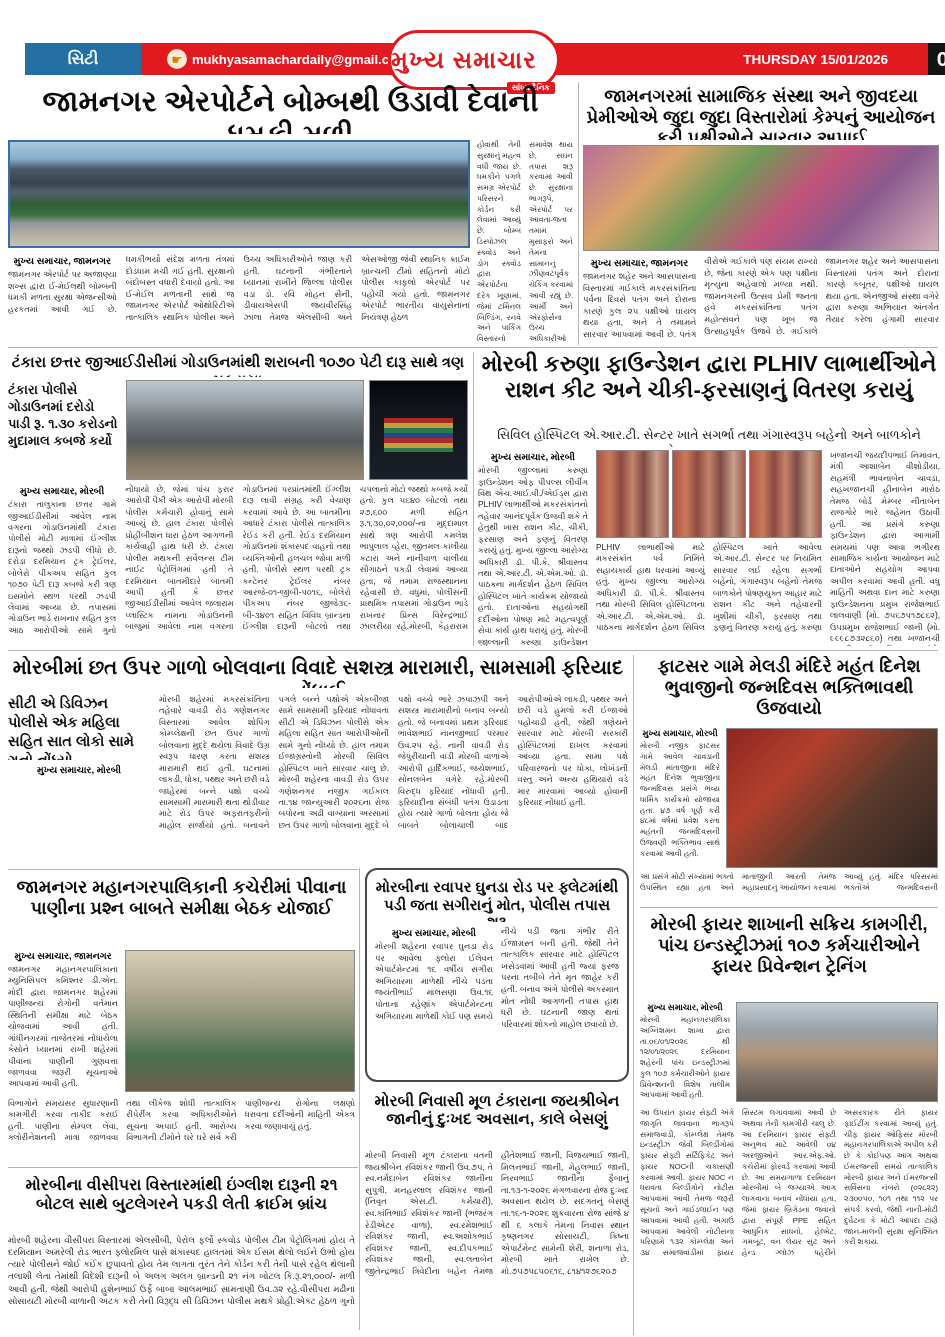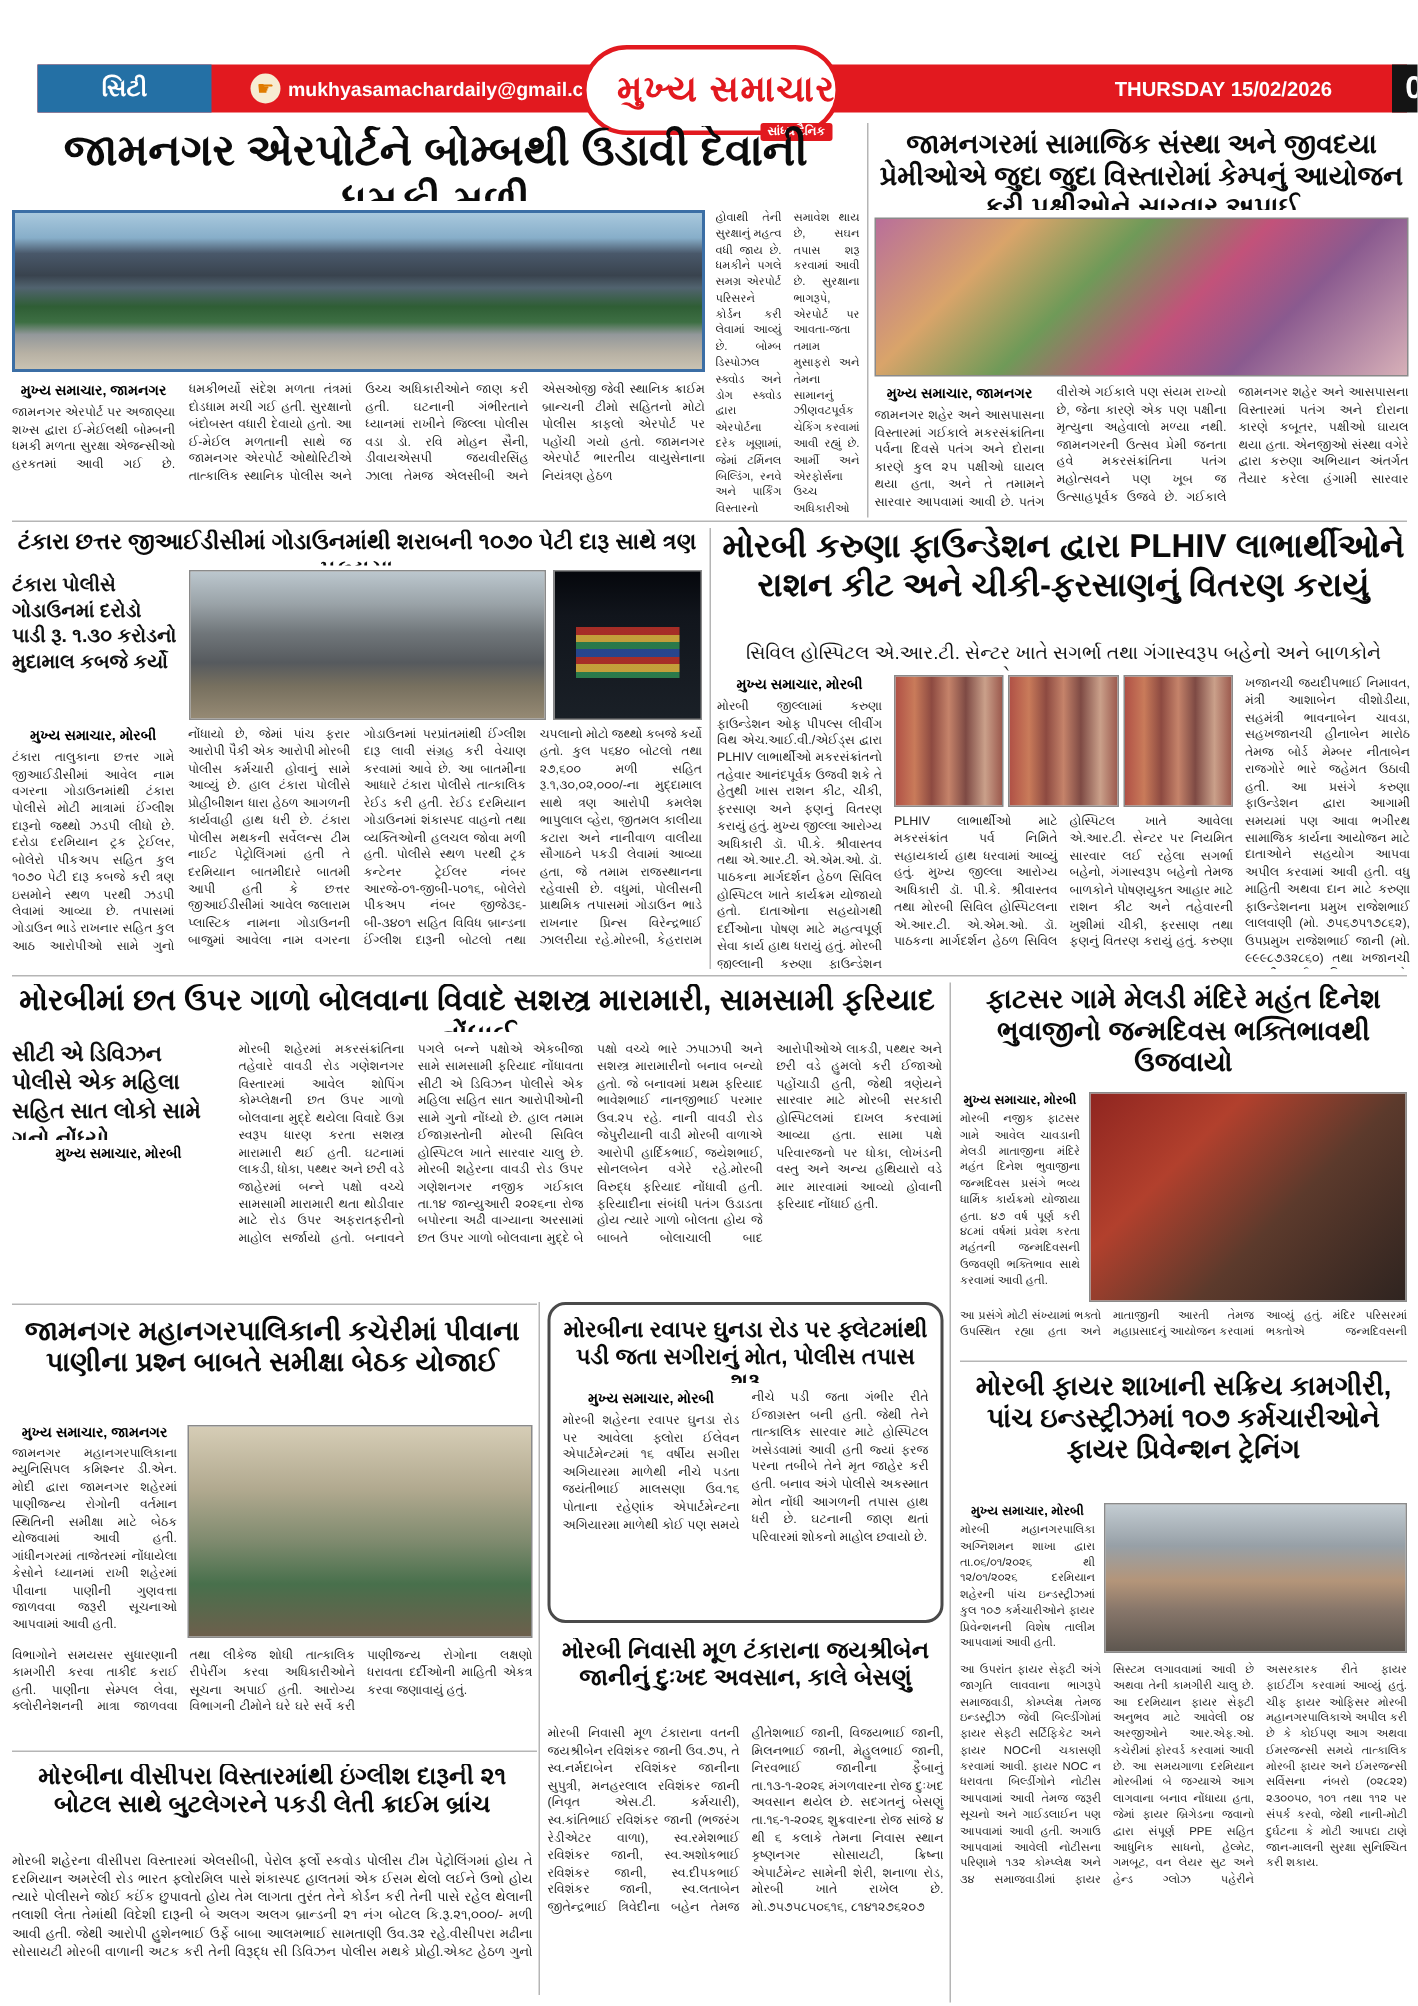--- a/index.html
+++ b/index.html
@@ -24,7 +24,7 @@
   .handic{width:20px;height:20px;border-radius:50%;background:#f7ecd2;color:#e07b00;font-size:13px;display:flex;align-items:center;justify-content:center;}
   .dateline{margin-left:auto;margin-right:50px;color:#fff;font-weight:bold;font-size:13.5px;}
   .pagebox{left:897px;top:43px;width:41px;height:32px;background:#141414;color:#fff;font-weight:bold;font-size:21px;display:flex;align-items:center;justify-content:center;margin-left:31px;}
-  .logo{left:388px;top:30px;width:172px;height:60px;background:#fff;border:3px solid #e2191f;border-radius:30px;display:flex;align-items:center;justify-content:flex-end;box-sizing:border-box;}
+  .logo{left:388px;top:30px;width:172px;height:60px;background:#fff;border:3px solid #e2191f;border-radius:30px;display:flex;align-items:center;justify-content:flex-start;box-sizing:border-box;}
   .logo-txt{color:#e2191f;font-weight:bold;font-size:24px;letter-spacing:1px;}
   .logo-tag{position:absolute;right:2px;bottom:-7px;background:#e2191f;color:#fff;font-size:8px;font-weight:bold;padding:1px 5px;border-radius:2px;}
 

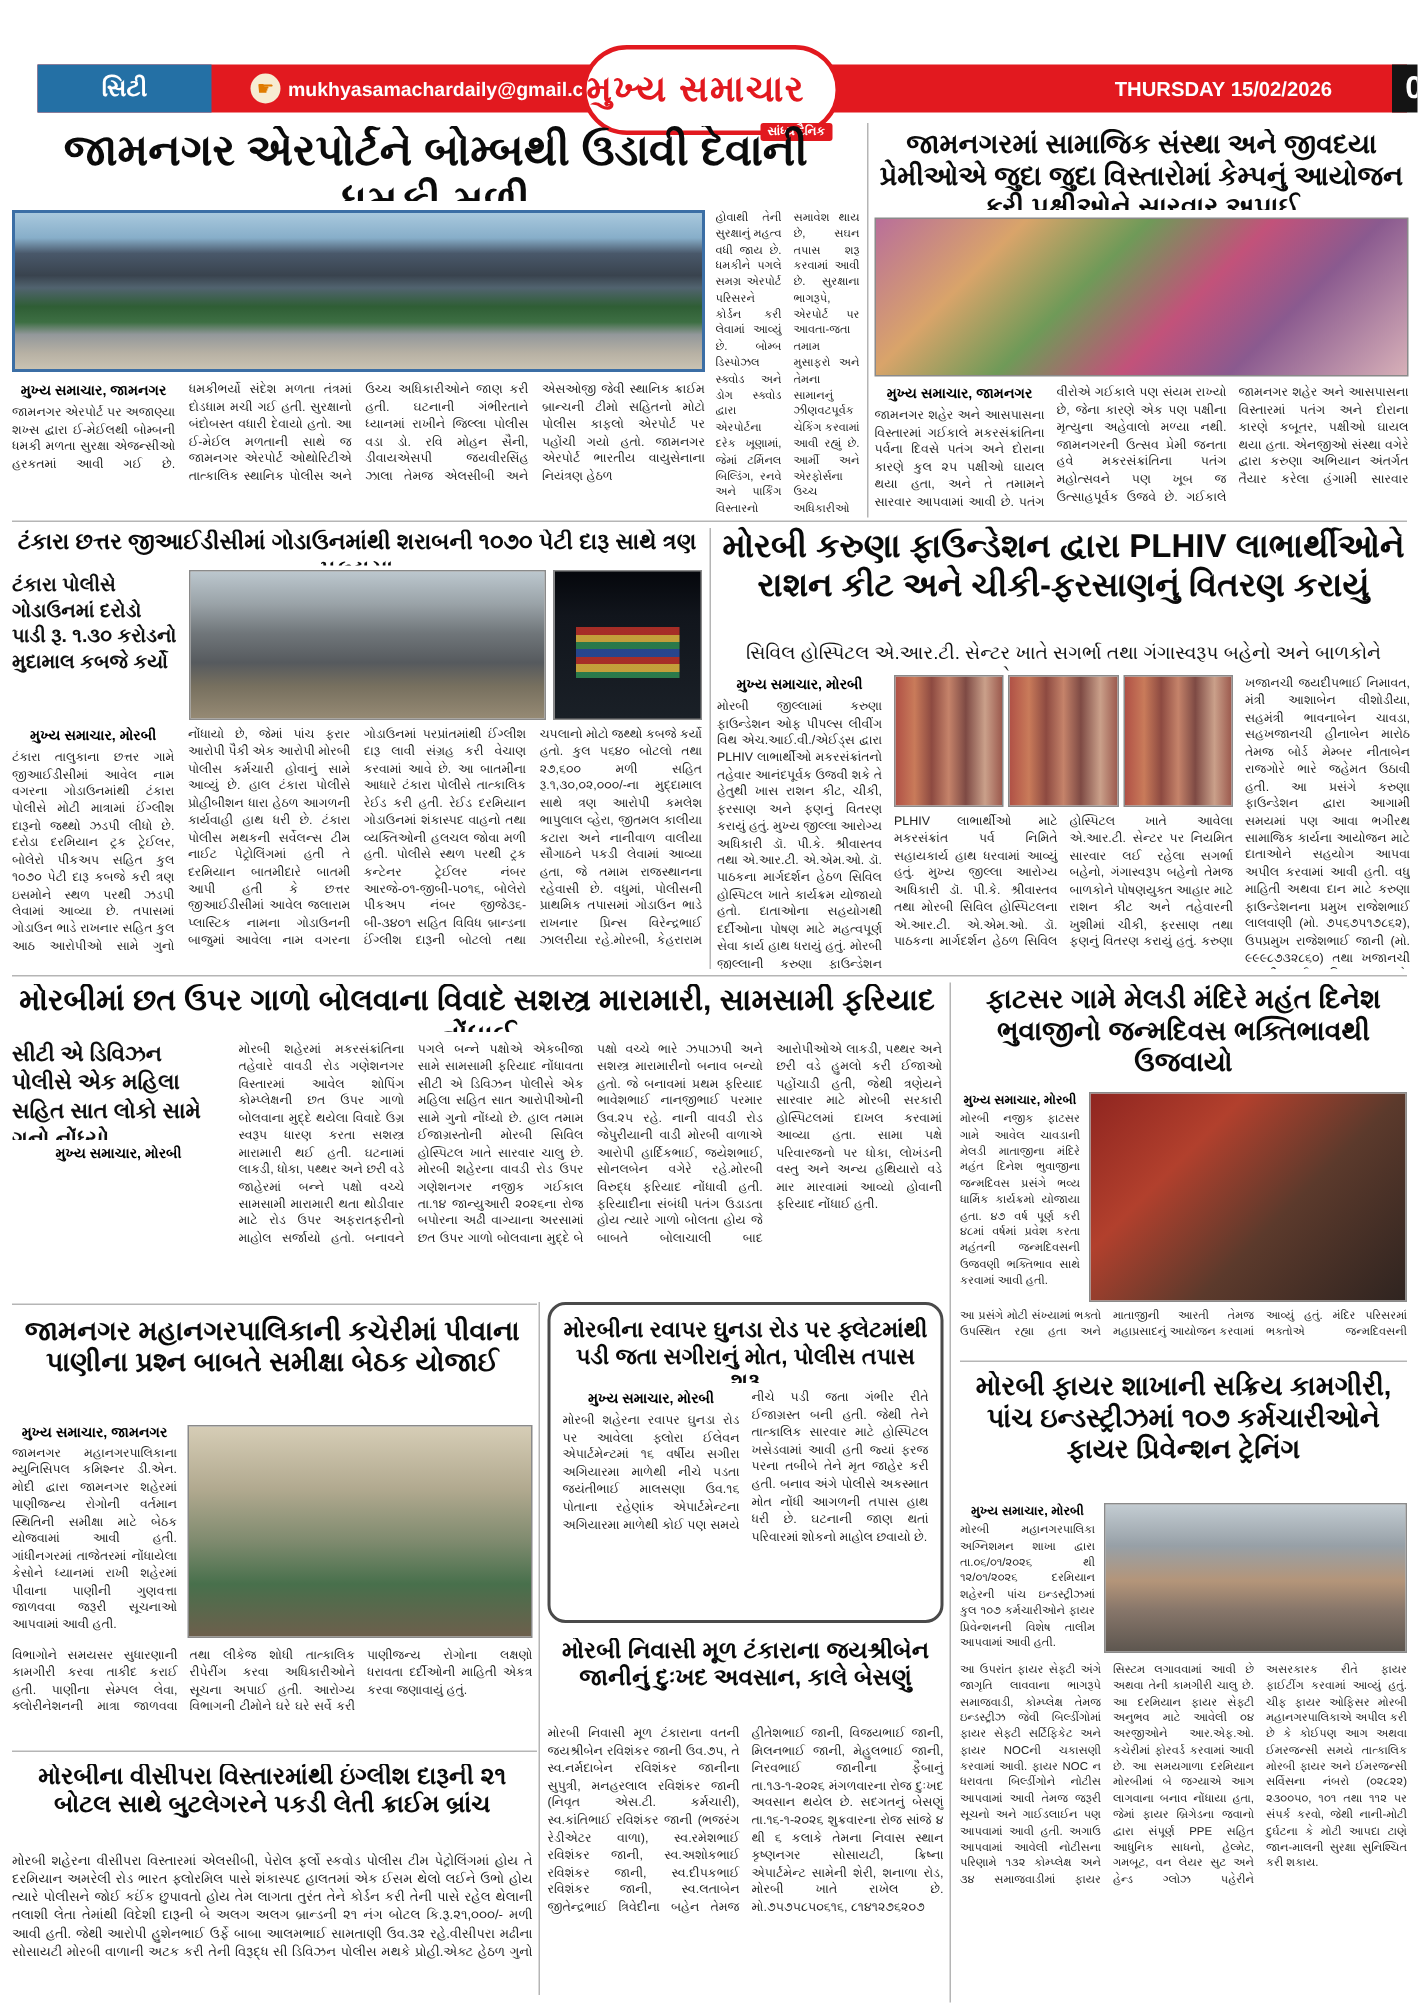--- a/index.html
+++ b/index.html
@@ -48,7 +48,7 @@
     <span class="handic">☛</span>
     <span>mukhyasamachardaily@gmail.com</span>
   </div>
-  <div class="dateline">THURSDAY 15/02/2026</div>
+  <div class="dateline">THURSDAY 15/01/2026</div>
 </div>
 <div class="abs pagebox">02</div>
 <div class="abs logo">

